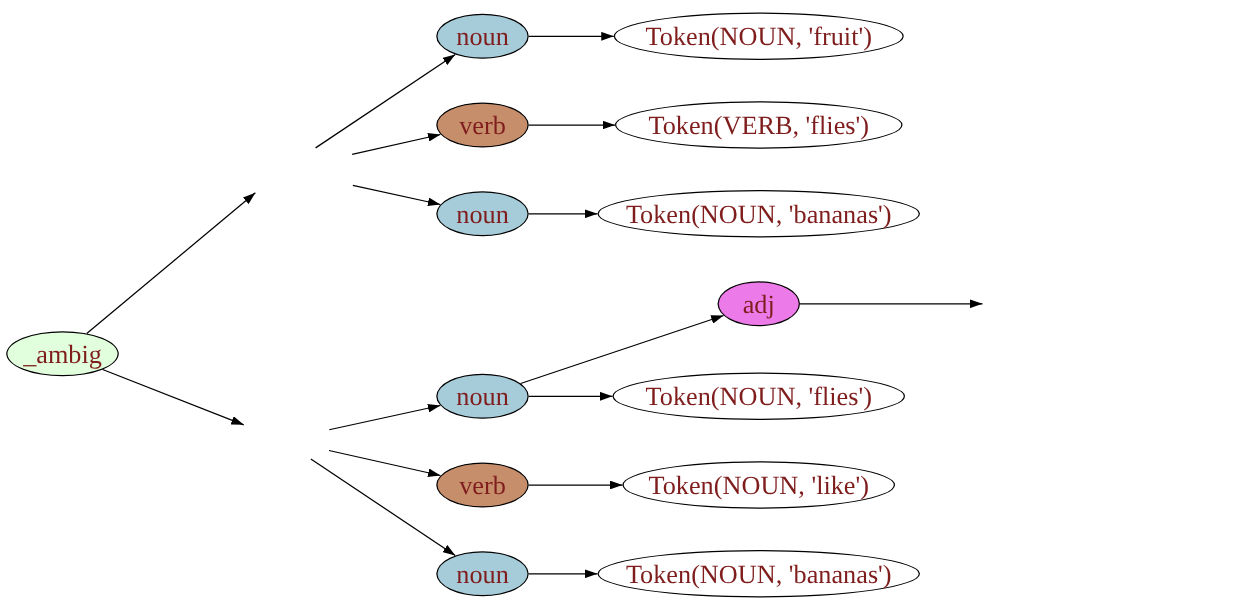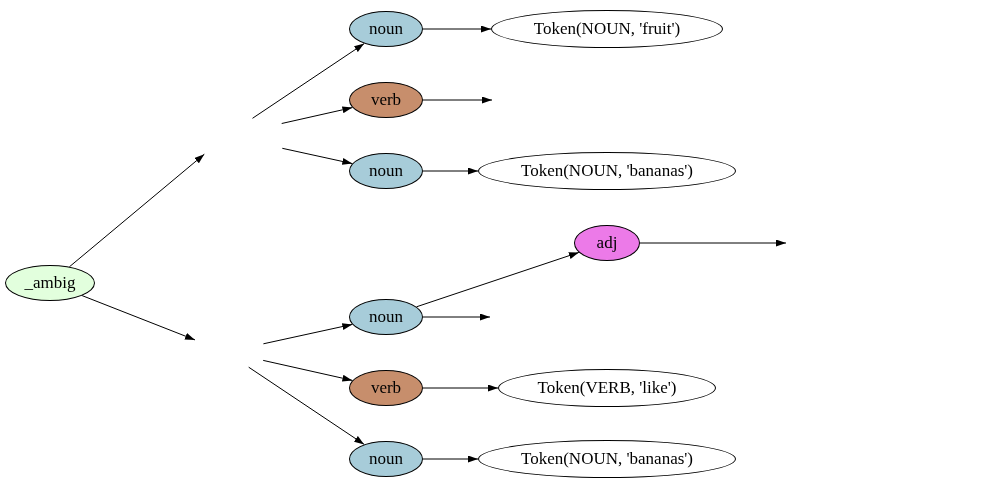--- a/index.html
+++ b/index.html
@@ -18,7 +18,7 @@
     border:1px solid #000;
     border-radius:50%;
     display:flex;align-items:center;justify-content:center;
-    font-size:17px;color:#000000;
+    font-size:21px;color:#7f1d1d;
     box-sizing:border-box;
     white-space:nowrap;
     background:#fff;

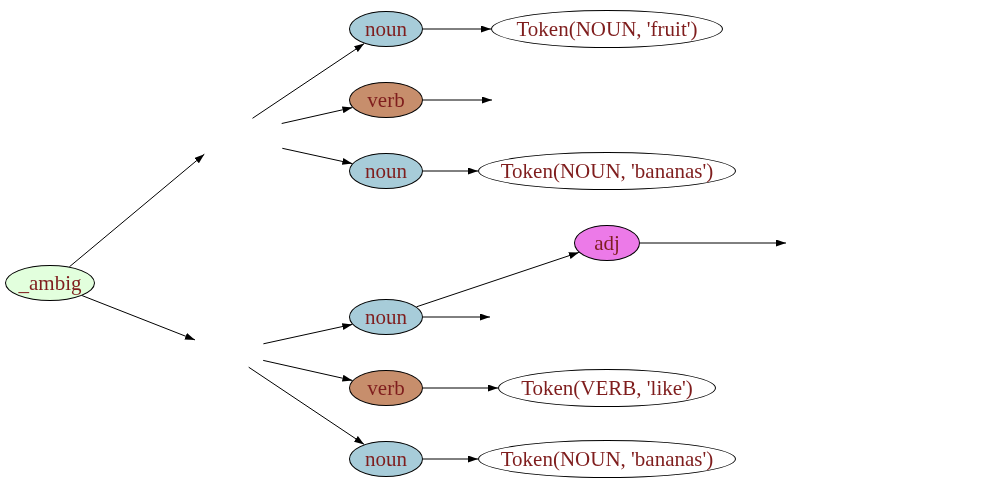--- a/index.html
+++ b/index.html
@@ -67,6 +67,7 @@
   <div class="node" style="left: 574px; top: 225px; width: 66px; height: 36px; background: rgb(236, 122, 232);">adj</div>
 
   <div class="node" style="left: 491px; top: 10px; width: 232px; height: 38px; background: rgb(255, 255, 255);">Token(NOUN, 'fruit')</div>
+  <div class="node" style="left: 492px; top: 81px; width: 230px; height: 38px; background: rgb(255, 255, 255);">Token(VERB, 'flies')</div>
   <div class="node" style="left: 478px; top: 152px; width: 258px; height: 38px; background: rgb(255, 255, 255);">Token(NOUN, 'bananas')</div>
   <div class="node" style="left: 498px; top: 369px; width: 218px; height: 38px; background: rgb(255, 255, 255);">Token(VERB, 'like')</div>
   <div class="node" style="left: 478px; top: 440px; width: 258px; height: 38px; background: rgb(255, 255, 255);">Token(NOUN, 'bananas')</div>

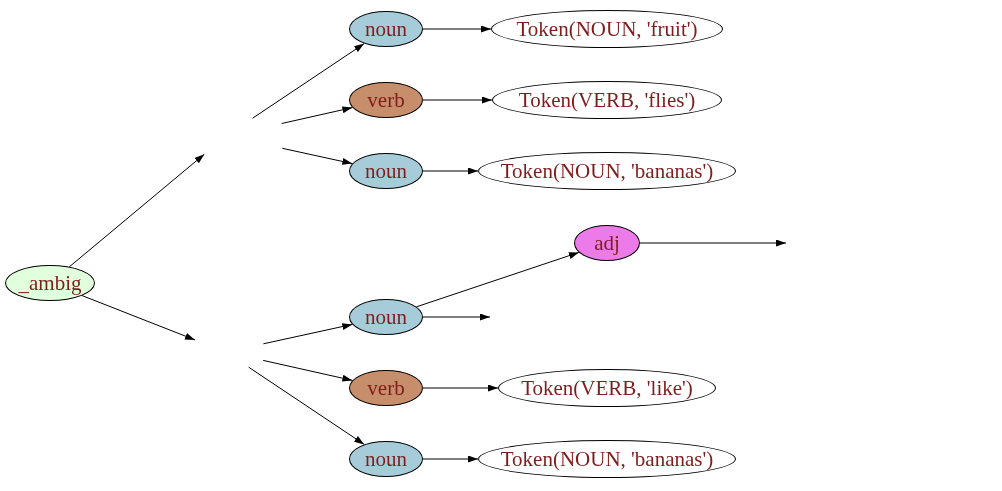--- a/index.html
+++ b/index.html
@@ -69,6 +69,7 @@
   <div class="node" style="left: 491px; top: 10px; width: 232px; height: 38px; background: rgb(255, 255, 255);">Token(NOUN, 'fruit')</div>
   <div class="node" style="left: 492px; top: 81px; width: 230px; height: 38px; background: rgb(255, 255, 255);">Token(VERB, 'flies')</div>
   <div class="node" style="left: 478px; top: 152px; width: 258px; height: 38px; background: rgb(255, 255, 255);">Token(NOUN, 'bananas')</div>
+  <div class="node" style="left: 490px; top: 298px; width: 234px; height: 38px; background: rgb(255, 255, 255);">Token(NOUN, 'flies')</div>
   <div class="node" style="left: 498px; top: 369px; width: 218px; height: 38px; background: rgb(255, 255, 255);">Token(VERB, 'like')</div>
   <div class="node" style="left: 478px; top: 440px; width: 258px; height: 38px; background: rgb(255, 255, 255);">Token(NOUN, 'bananas')</div>
 

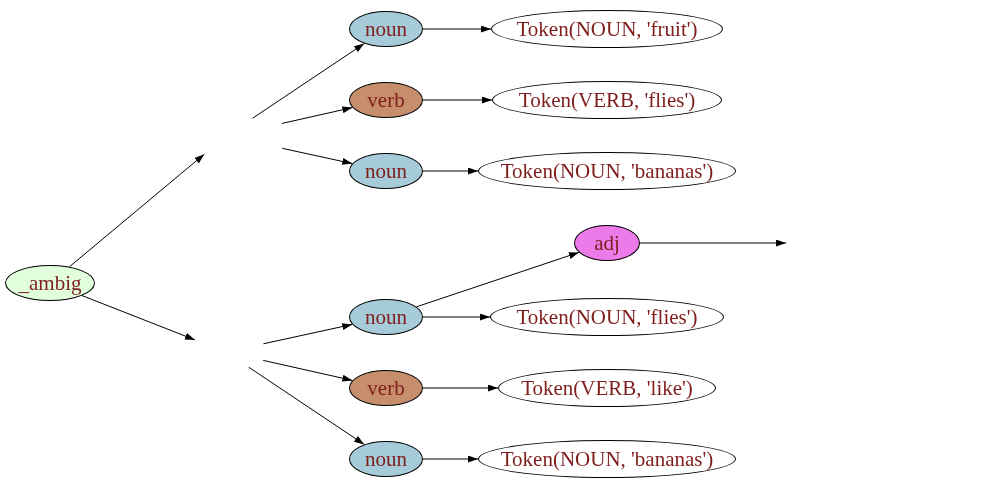--- a/index.html
+++ b/index.html
@@ -70,7 +70,7 @@
   <div class="node" style="left: 492px; top: 81px; width: 230px; height: 38px; background: rgb(255, 255, 255);">Token(VERB, 'flies')</div>
   <div class="node" style="left: 478px; top: 152px; width: 258px; height: 38px; background: rgb(255, 255, 255);">Token(NOUN, 'bananas')</div>
   <div class="node" style="left: 490px; top: 298px; width: 234px; height: 38px; background: rgb(255, 255, 255);">Token(NOUN, 'flies')</div>
-  <div class="node" style="left: 498px; top: 369px; width: 218px; height: 38px; background: rgb(255, 255, 255);">Token(VERB, 'like')</div>
+  <div class="node" style="left: 498px; top: 369px; width: 218px; height: 38px; background: rgb(255, 255, 255);">Token(NOUN, 'like')</div>
   <div class="node" style="left: 478px; top: 440px; width: 258px; height: 38px; background: rgb(255, 255, 255);">Token(NOUN, 'bananas')</div>
 
 </div>

